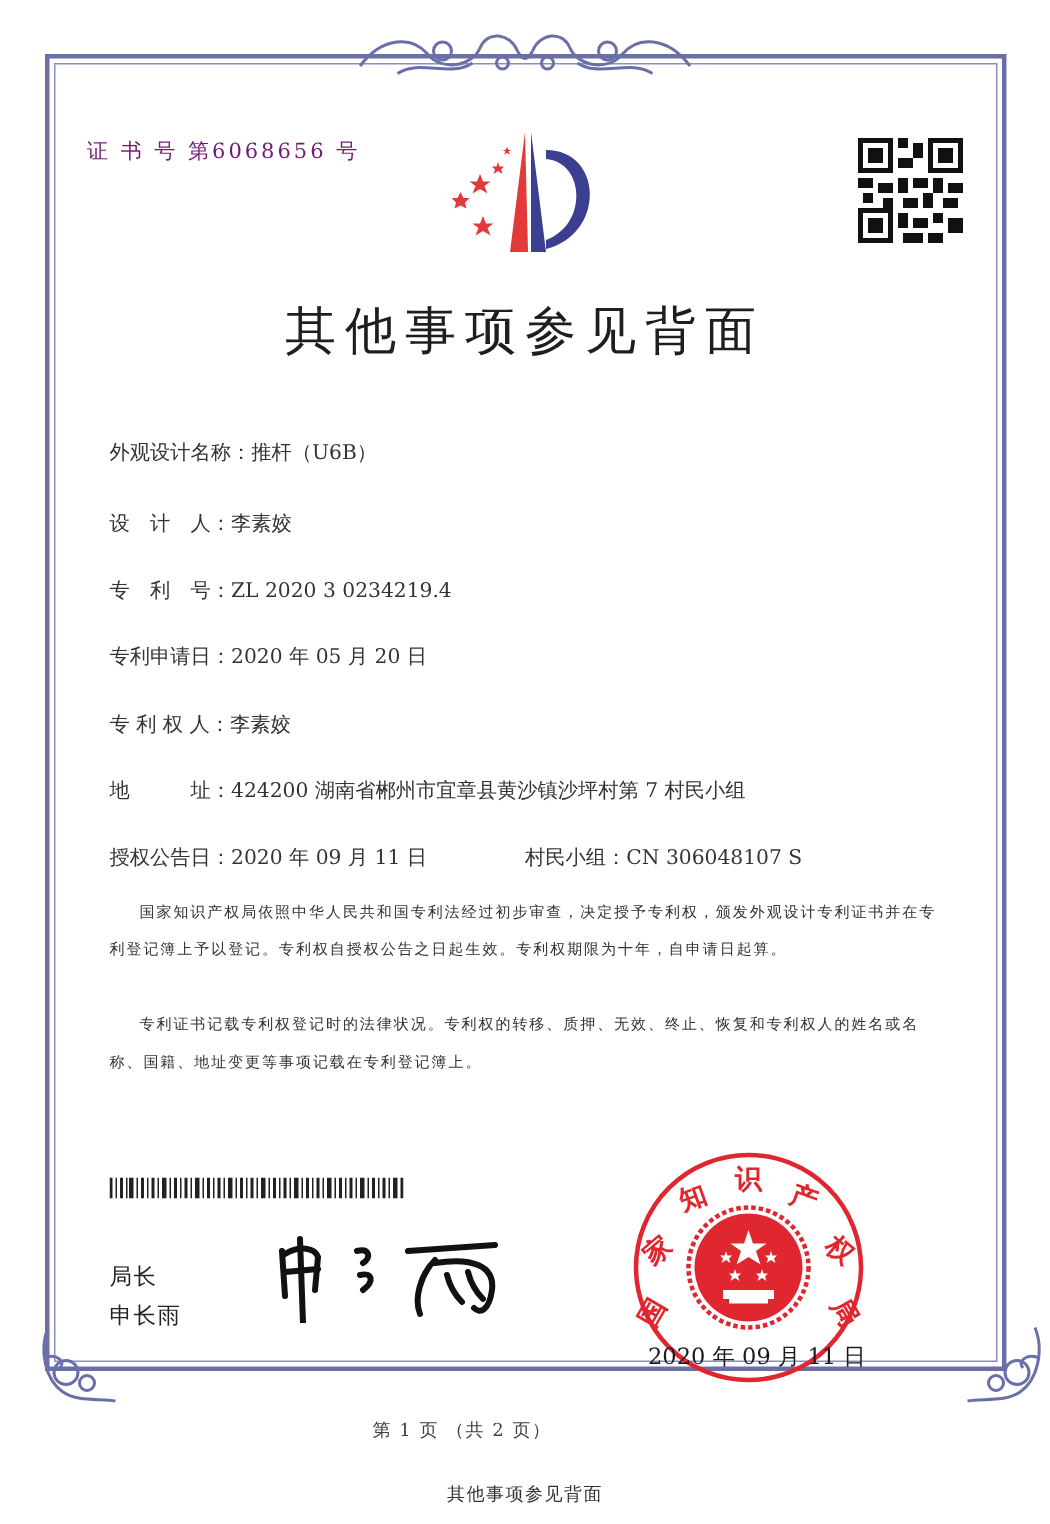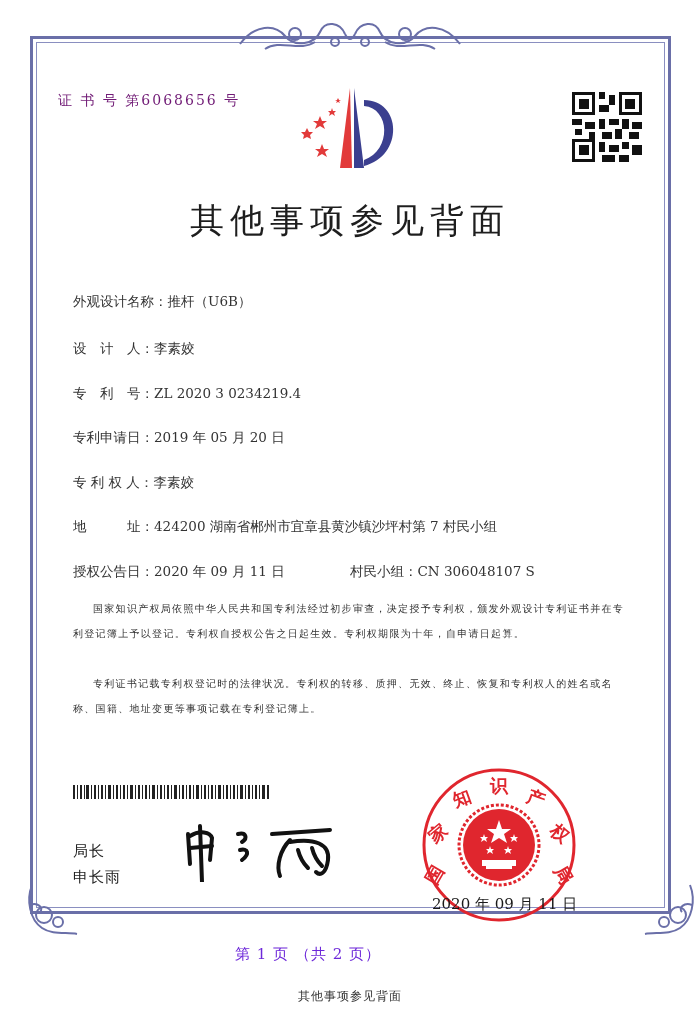--- a/index.html
+++ b/index.html
@@ -123,7 +123,7 @@
   <span class="lbl">专　利　号：</span><span>ZL 2020 3 0234219.4</span>
 </div>
 <div class="field" style="top:429px;">
-  <span class="lbl">专利申请日：</span><span>2019 年 05 月 20 日</span>
+  <span class="lbl">专利申请日：</span><span>2020 年 05 月 20 日</span>
 </div>
 <div class="field" style="top:474px;">
   <span class="lbl">专 利 权 人：</span><span>李素姣</span>

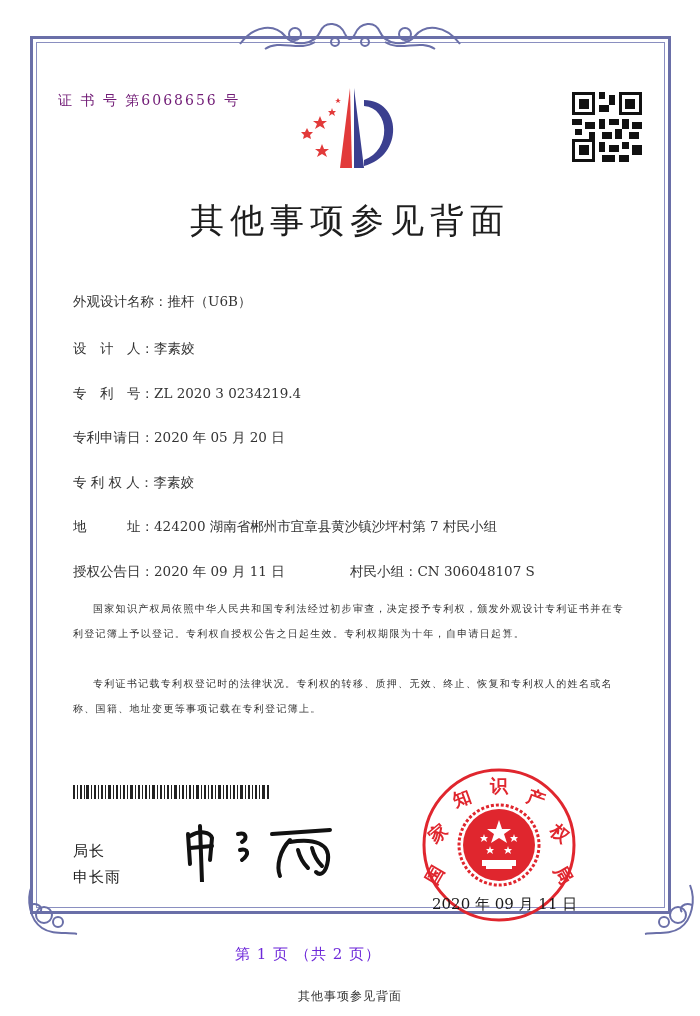--- a/index.html
+++ b/index.html
@@ -21,7 +21,7 @@
   .signature{position:absolute;left:180px;top:820px;width:180px;height:62px;}
   .seal{position:absolute;left:420px;top:766px;width:158px;height:158px;}
   .seal-date{position:absolute;left:432px;top:895px;font-size:15px;color:#1a1a1a;}
-  .page-no{position:absolute;left:0;width:616px;top:945px;text-align:center;font-size:15px;color:#6d28d9;letter-spacing:1px;}
+  .page-no{position:absolute;left:0;width:616px;top:945px;text-align:center;font-size:12px;color:#404040;letter-spacing:1px;}
   .back-note{position:absolute;left:0;width:700px;top:988px;text-align:center;font-size:12px;color:#333;letter-spacing:1px;}
 </style>
 </head>

